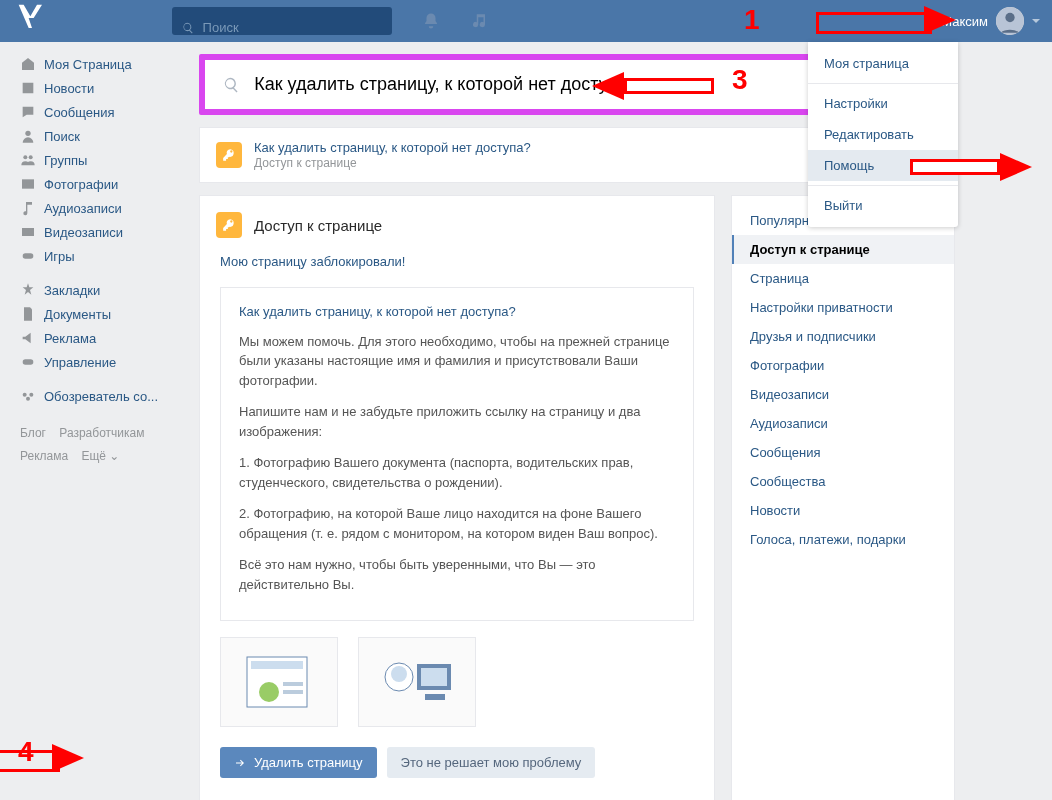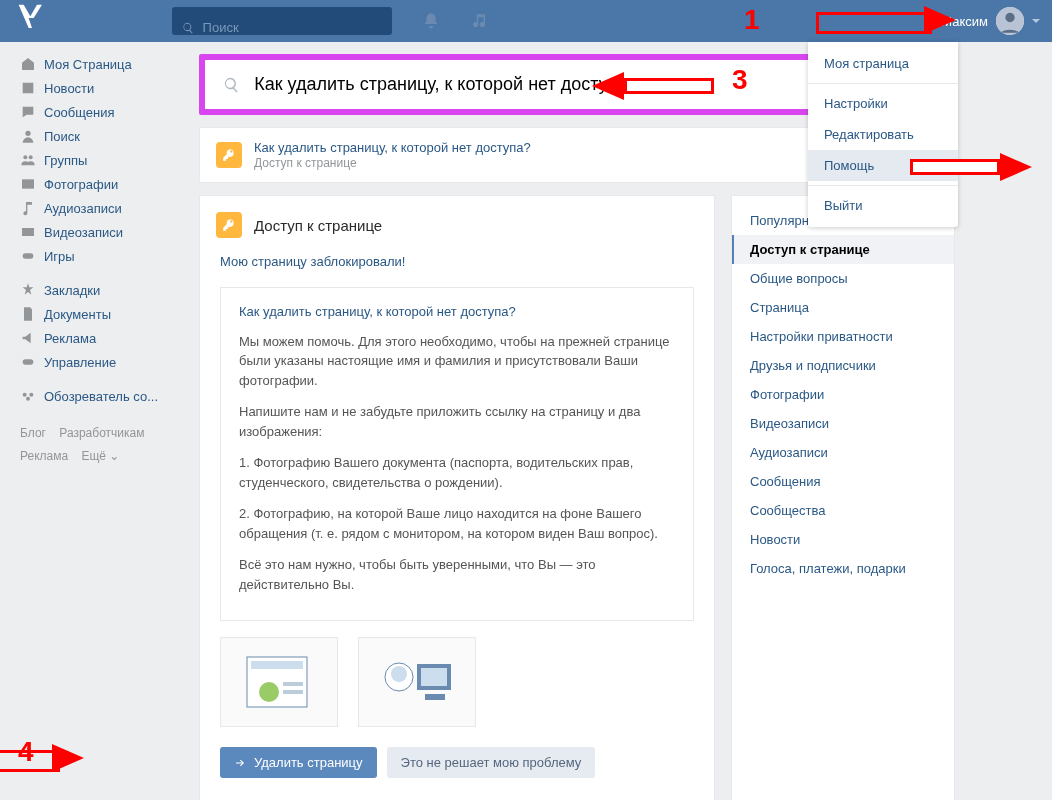--- a/index.html
+++ b/index.html
@@ -299,7 +299,6 @@
       <div class="right-col">
         <div class="item">Популярные</div>
         <div class="item active">Доступ к странице</div>
-        <div class="item">Общие вопросы</div>
         <div class="item">Страница</div>
         <div class="item">Настройки приватности</div>
         <div class="item">Друзья и подписчики</div>

